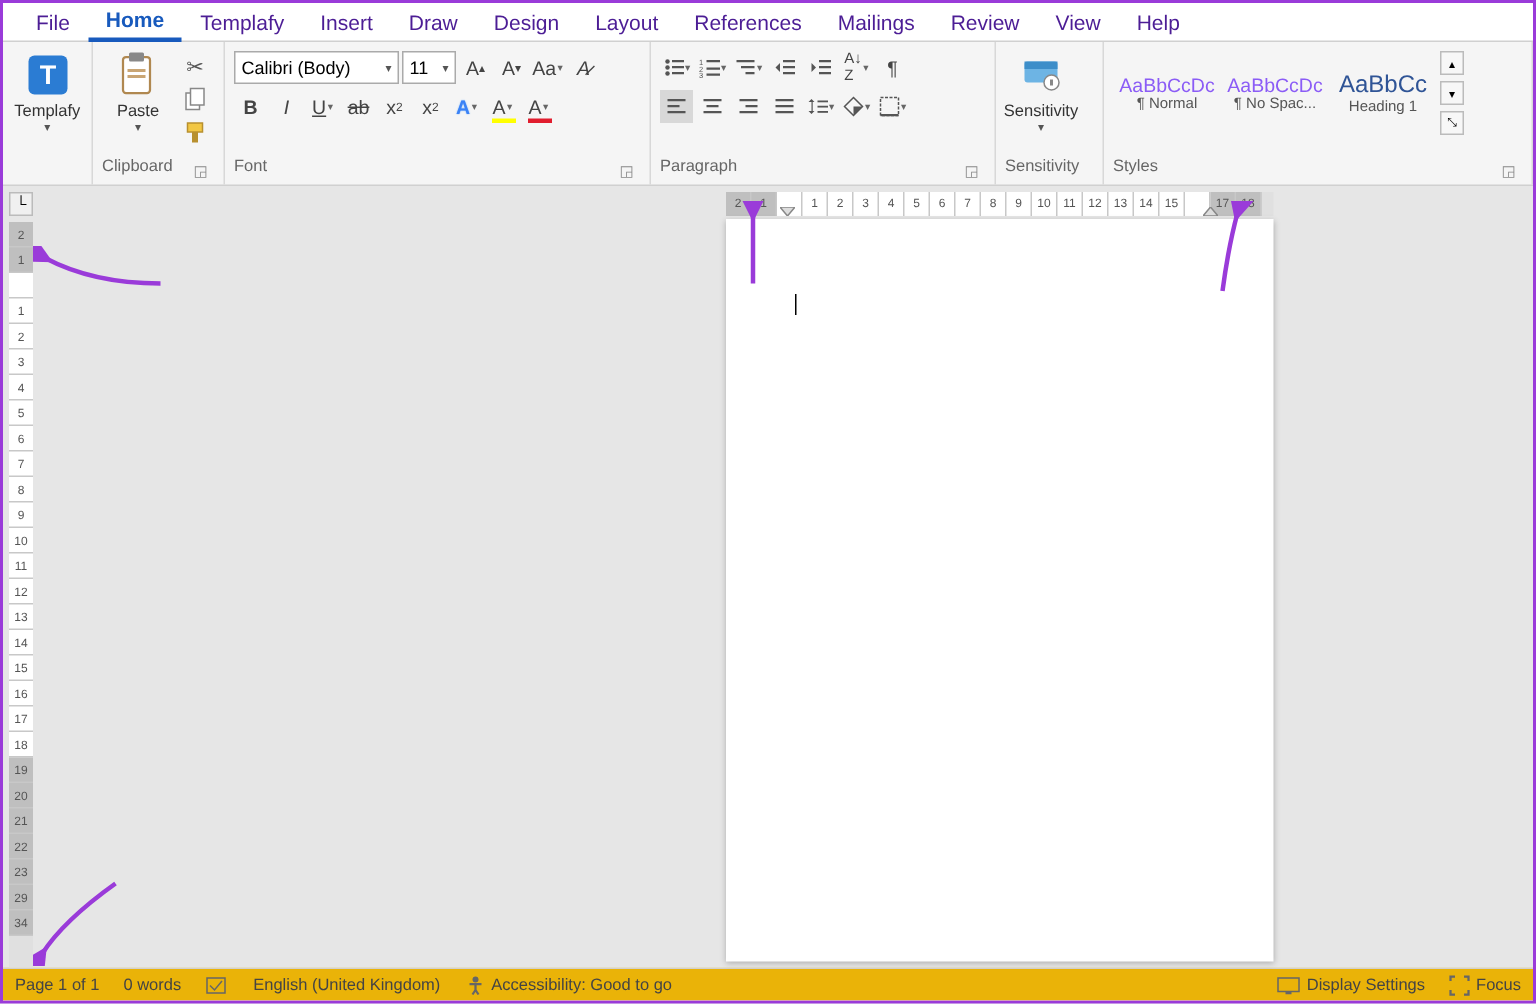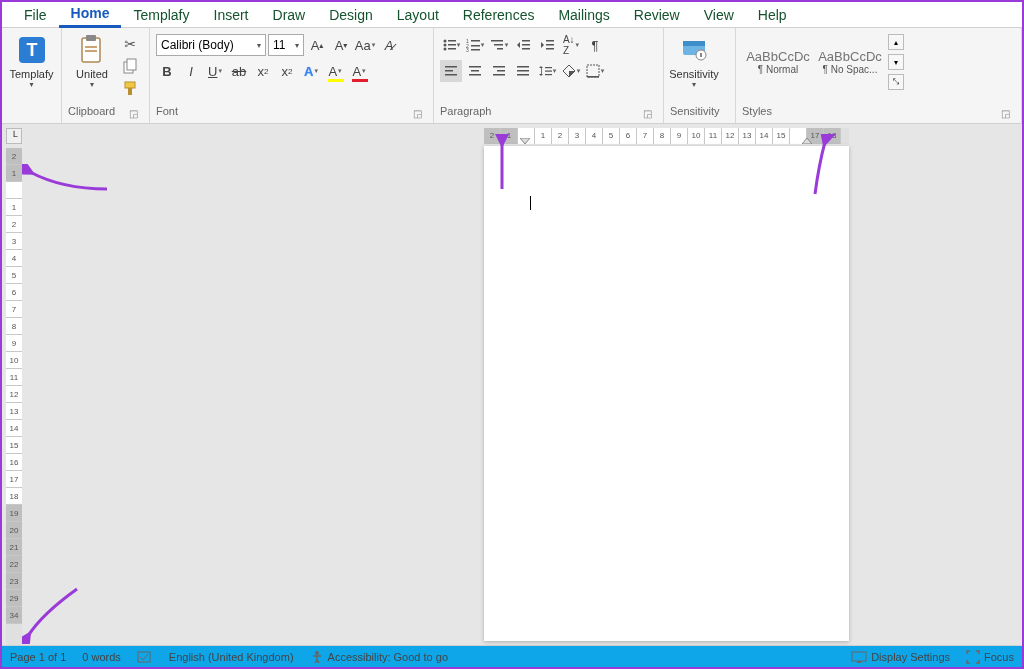--- a/index.html
+++ b/index.html
@@ -6,7 +6,7 @@
   body { font-family: "Segoe UI", Arial, sans-serif; font-size: 12px; background: #fff; overflow: hidden; width:1024px; height:669px; border:2px solid #9a3bd9; }
   
   .tabs { display:flex; align-items:center; height:26px; background:#fff; border-bottom:1px solid #d0d0d0; padding-left:10px; gap:0; }
-  .tab { padding:4px 12px; color:#14532d; cursor:pointer; font-size:14px; }
+  .tab { padding:4px 12px; color:#4c1d95; cursor:pointer; font-size:14px; }
   .tab.active { color:#185abd; border-bottom:3px solid #185abd; font-weight:600; }
   
   .ribbon { display:flex; height:96px; background:#f5f5f5; border-bottom:1px solid #d0d0d0; }

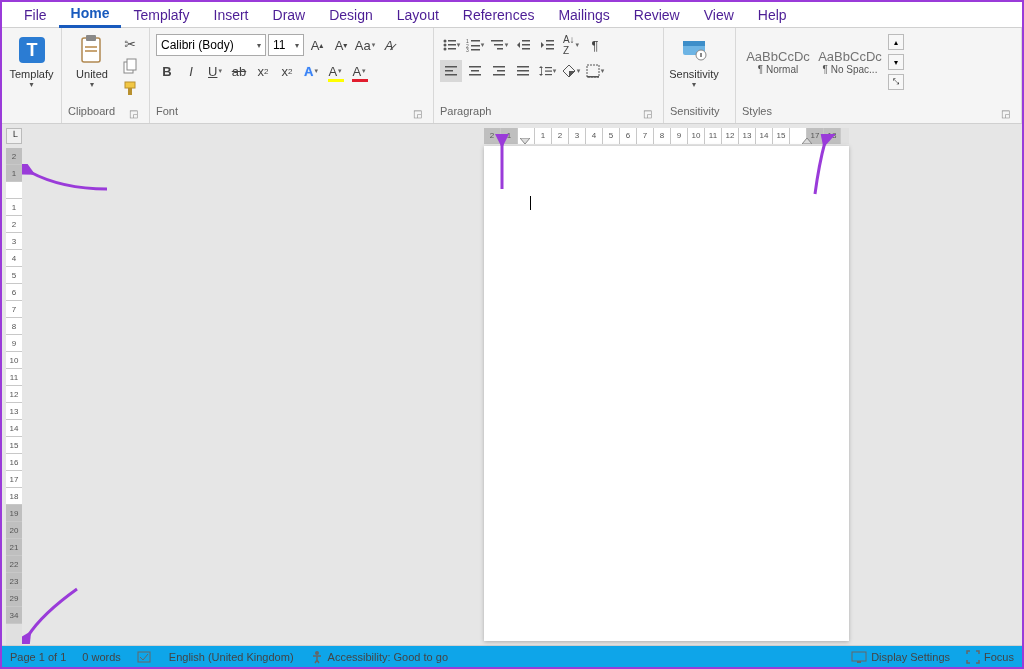--- a/index.html
+++ b/index.html
@@ -35,7 +35,7 @@
   
   .styles { display:flex; align-items:flex-start; gap:0; padding-top:2px;}
   .stylecard { width:72px; height:56px; border:1px solid transparent; display:flex; flex-direction:column; align-items:center; justify-content:center; cursor:pointer; }
-  .preview { font-size:13px; color:#737373; }
+  .preview { font-size:13px; color:#8b5cf6; }
   .preview.heading { color:#2f5496; font-size:16px; }
   .stylename { font-size:10px; color:#555; margin-top:0;}
   .stylesmore { width:16px; display:flex; flex-direction:column; justify-content:space-between; height:56px; margin-left:2px;}

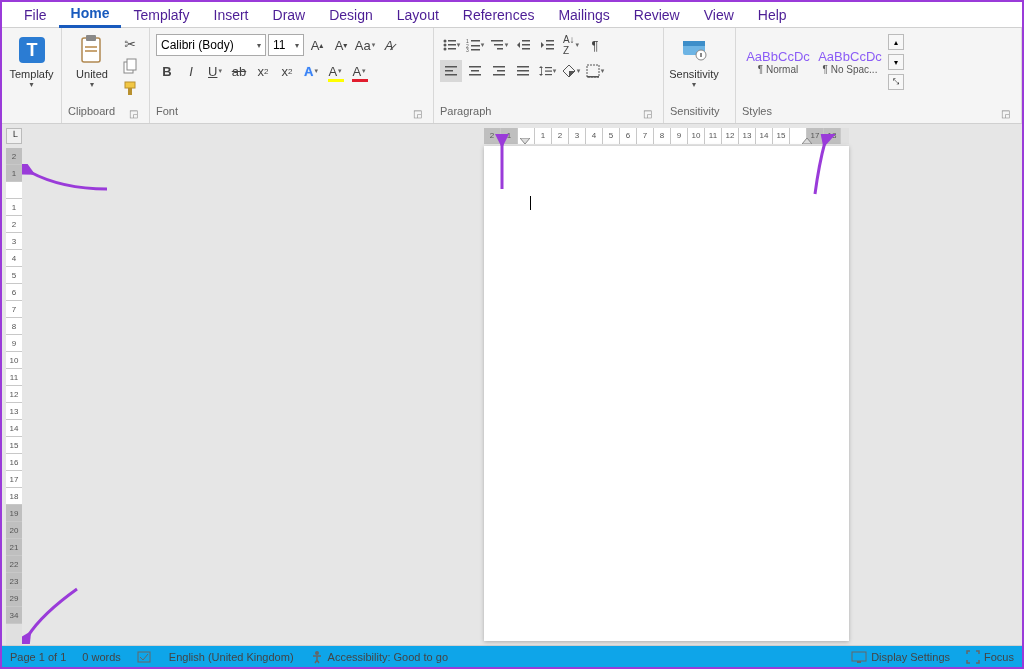--- a/index.html
+++ b/index.html
@@ -319,6 +319,10 @@
         <div class="stylecard">
           <div class="preview">AaBbCcDc</div>
           <div class="stylename">¶ No Spac...</div>
+        </div>
+        <div class="stylecard">
+          <div class="preview heading">AaBbCc</div>
+          <div class="stylename">Heading 1</div>
         </div>
         <div class="stylesmore">
           <div class="scrbtn">▴</div>

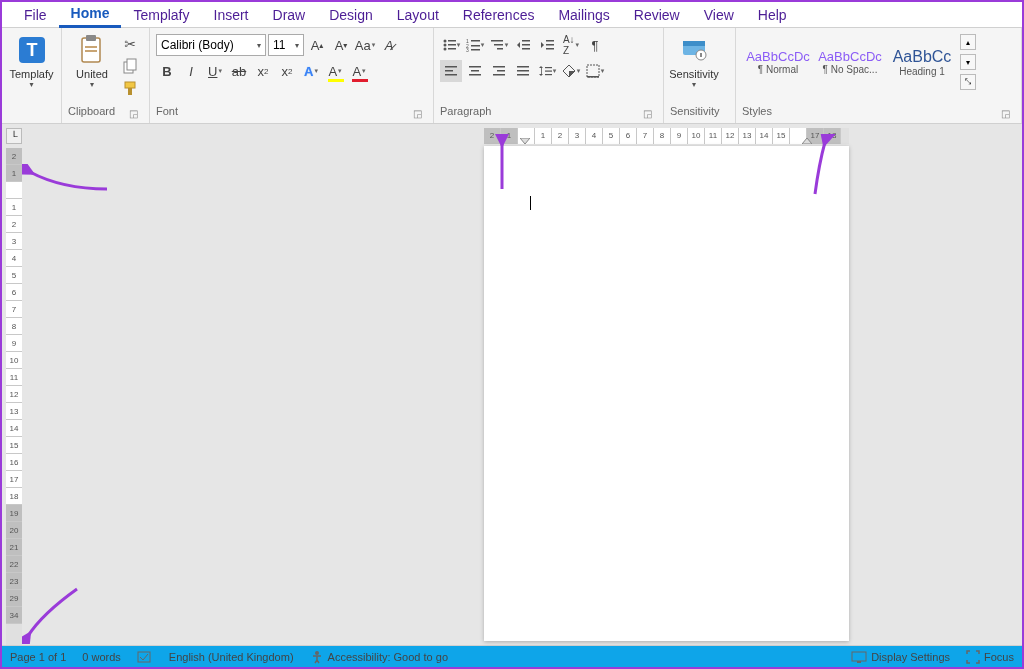--- a/index.html
+++ b/index.html
@@ -114,7 +114,7 @@
               <rect x="7" y="16" width="12" height="2" fill="#c9a574"></rect>
             </svg>
         </div>
-        <div class="lbl">United</div>
+        <div class="lbl">Paste</div>
         <div class="chev">▾</div>
       </div>
       <div class="clip-side">

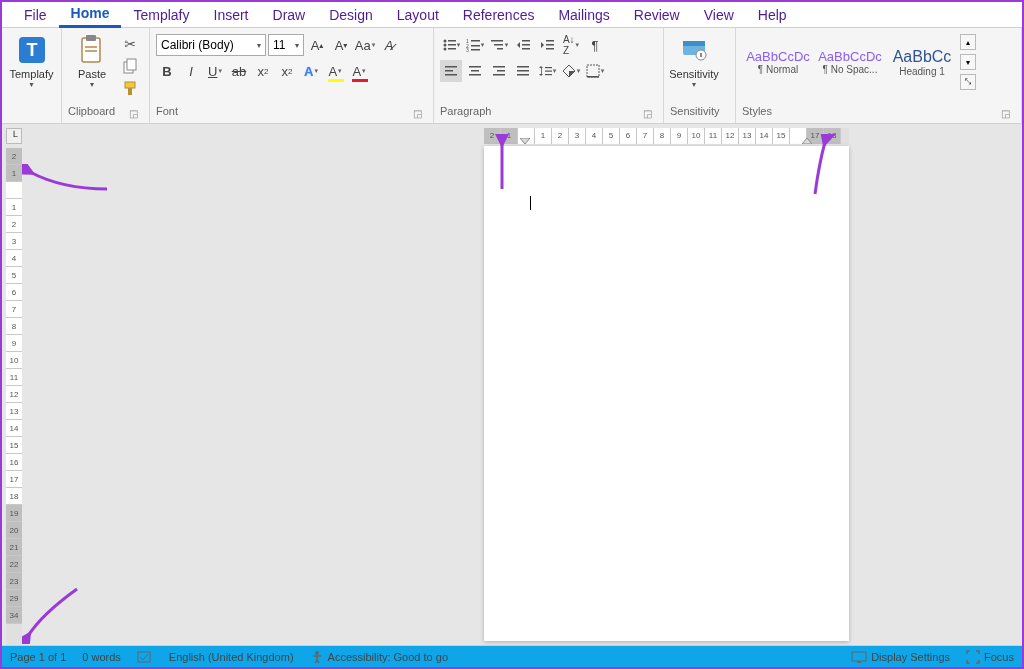--- a/index.html
+++ b/index.html
@@ -61,7 +61,7 @@
   
   .arrow { position:absolute; pointer-events:none; }
   
-  .status { height:22px; background:#0ea5e9; border-top:1px solid #d0d0d0; display:flex; align-items:center; font-size:11px; color:#444; padding:0 8px; gap:16px;}
+  .status { height:22px; background:#eab308; border-top:1px solid #d0d0d0; display:flex; align-items:center; font-size:11px; color:#444; padding:0 8px; gap:16px;}
   .status .spacer { flex:1; }
   .status .sbtn { display:flex; align-items:center; gap:4px; cursor:pointer;}
   

